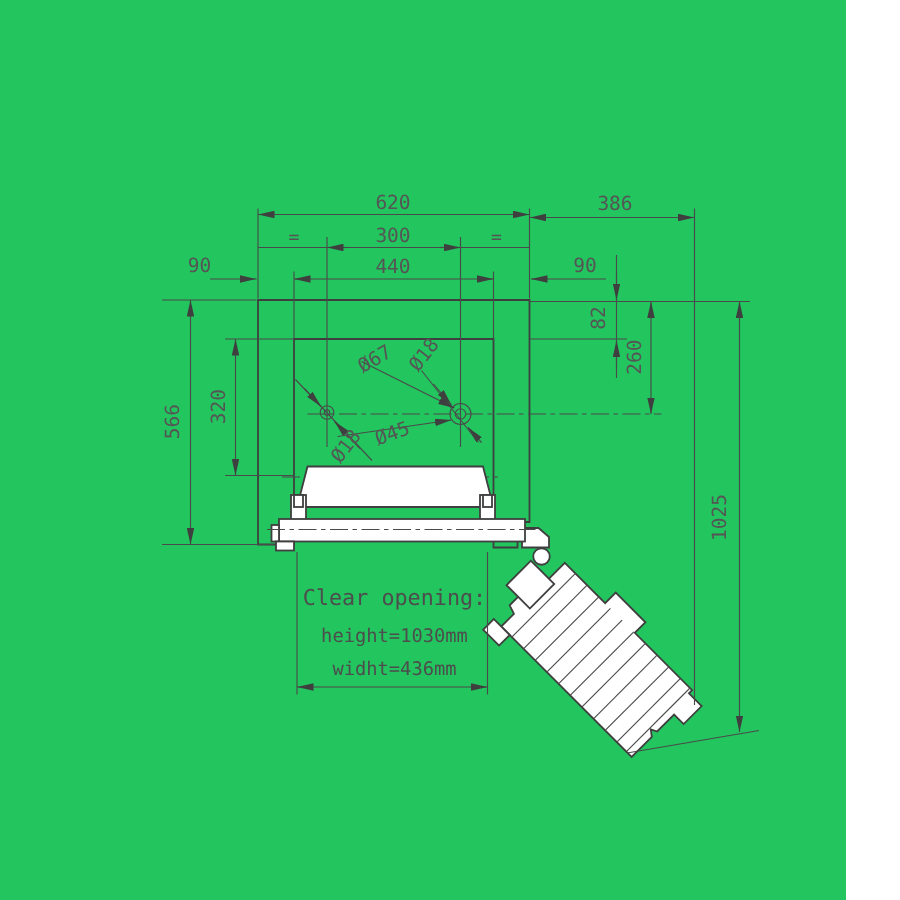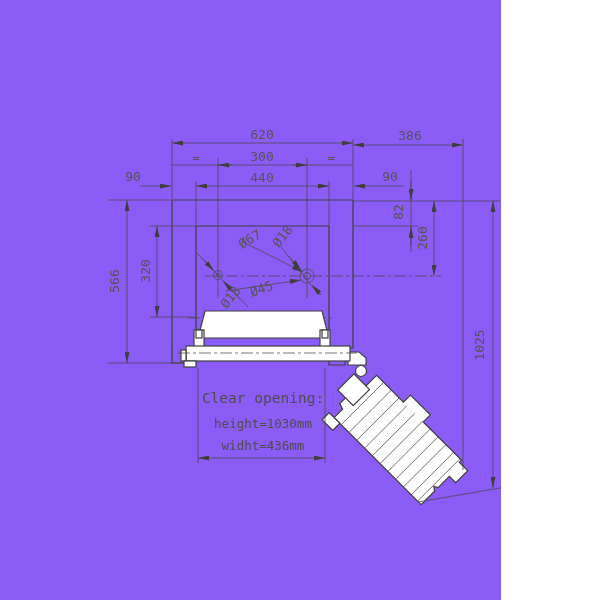--- a/index.html
+++ b/index.html
@@ -3,7 +3,7 @@
 <meta charset="utf-8">
 <style>
   html,body{margin:0;padding:0;background:#ffffff;}
-  .stage{width:501px;height:600px;background:#8b5cf6;position:relative;overflow:hidden;}
+  .stage{width:564px;height:600px;background:#22c55e;position:relative;overflow:hidden;}
   svg{display:block;}
   .ol{fill:none;stroke:#3f3f3f;stroke-width:1.2;stroke-linejoin:miter;}
   .olw{fill:#ffffff;stroke:#3f3f3f;stroke-width:1.2;stroke-linejoin:miter;}

